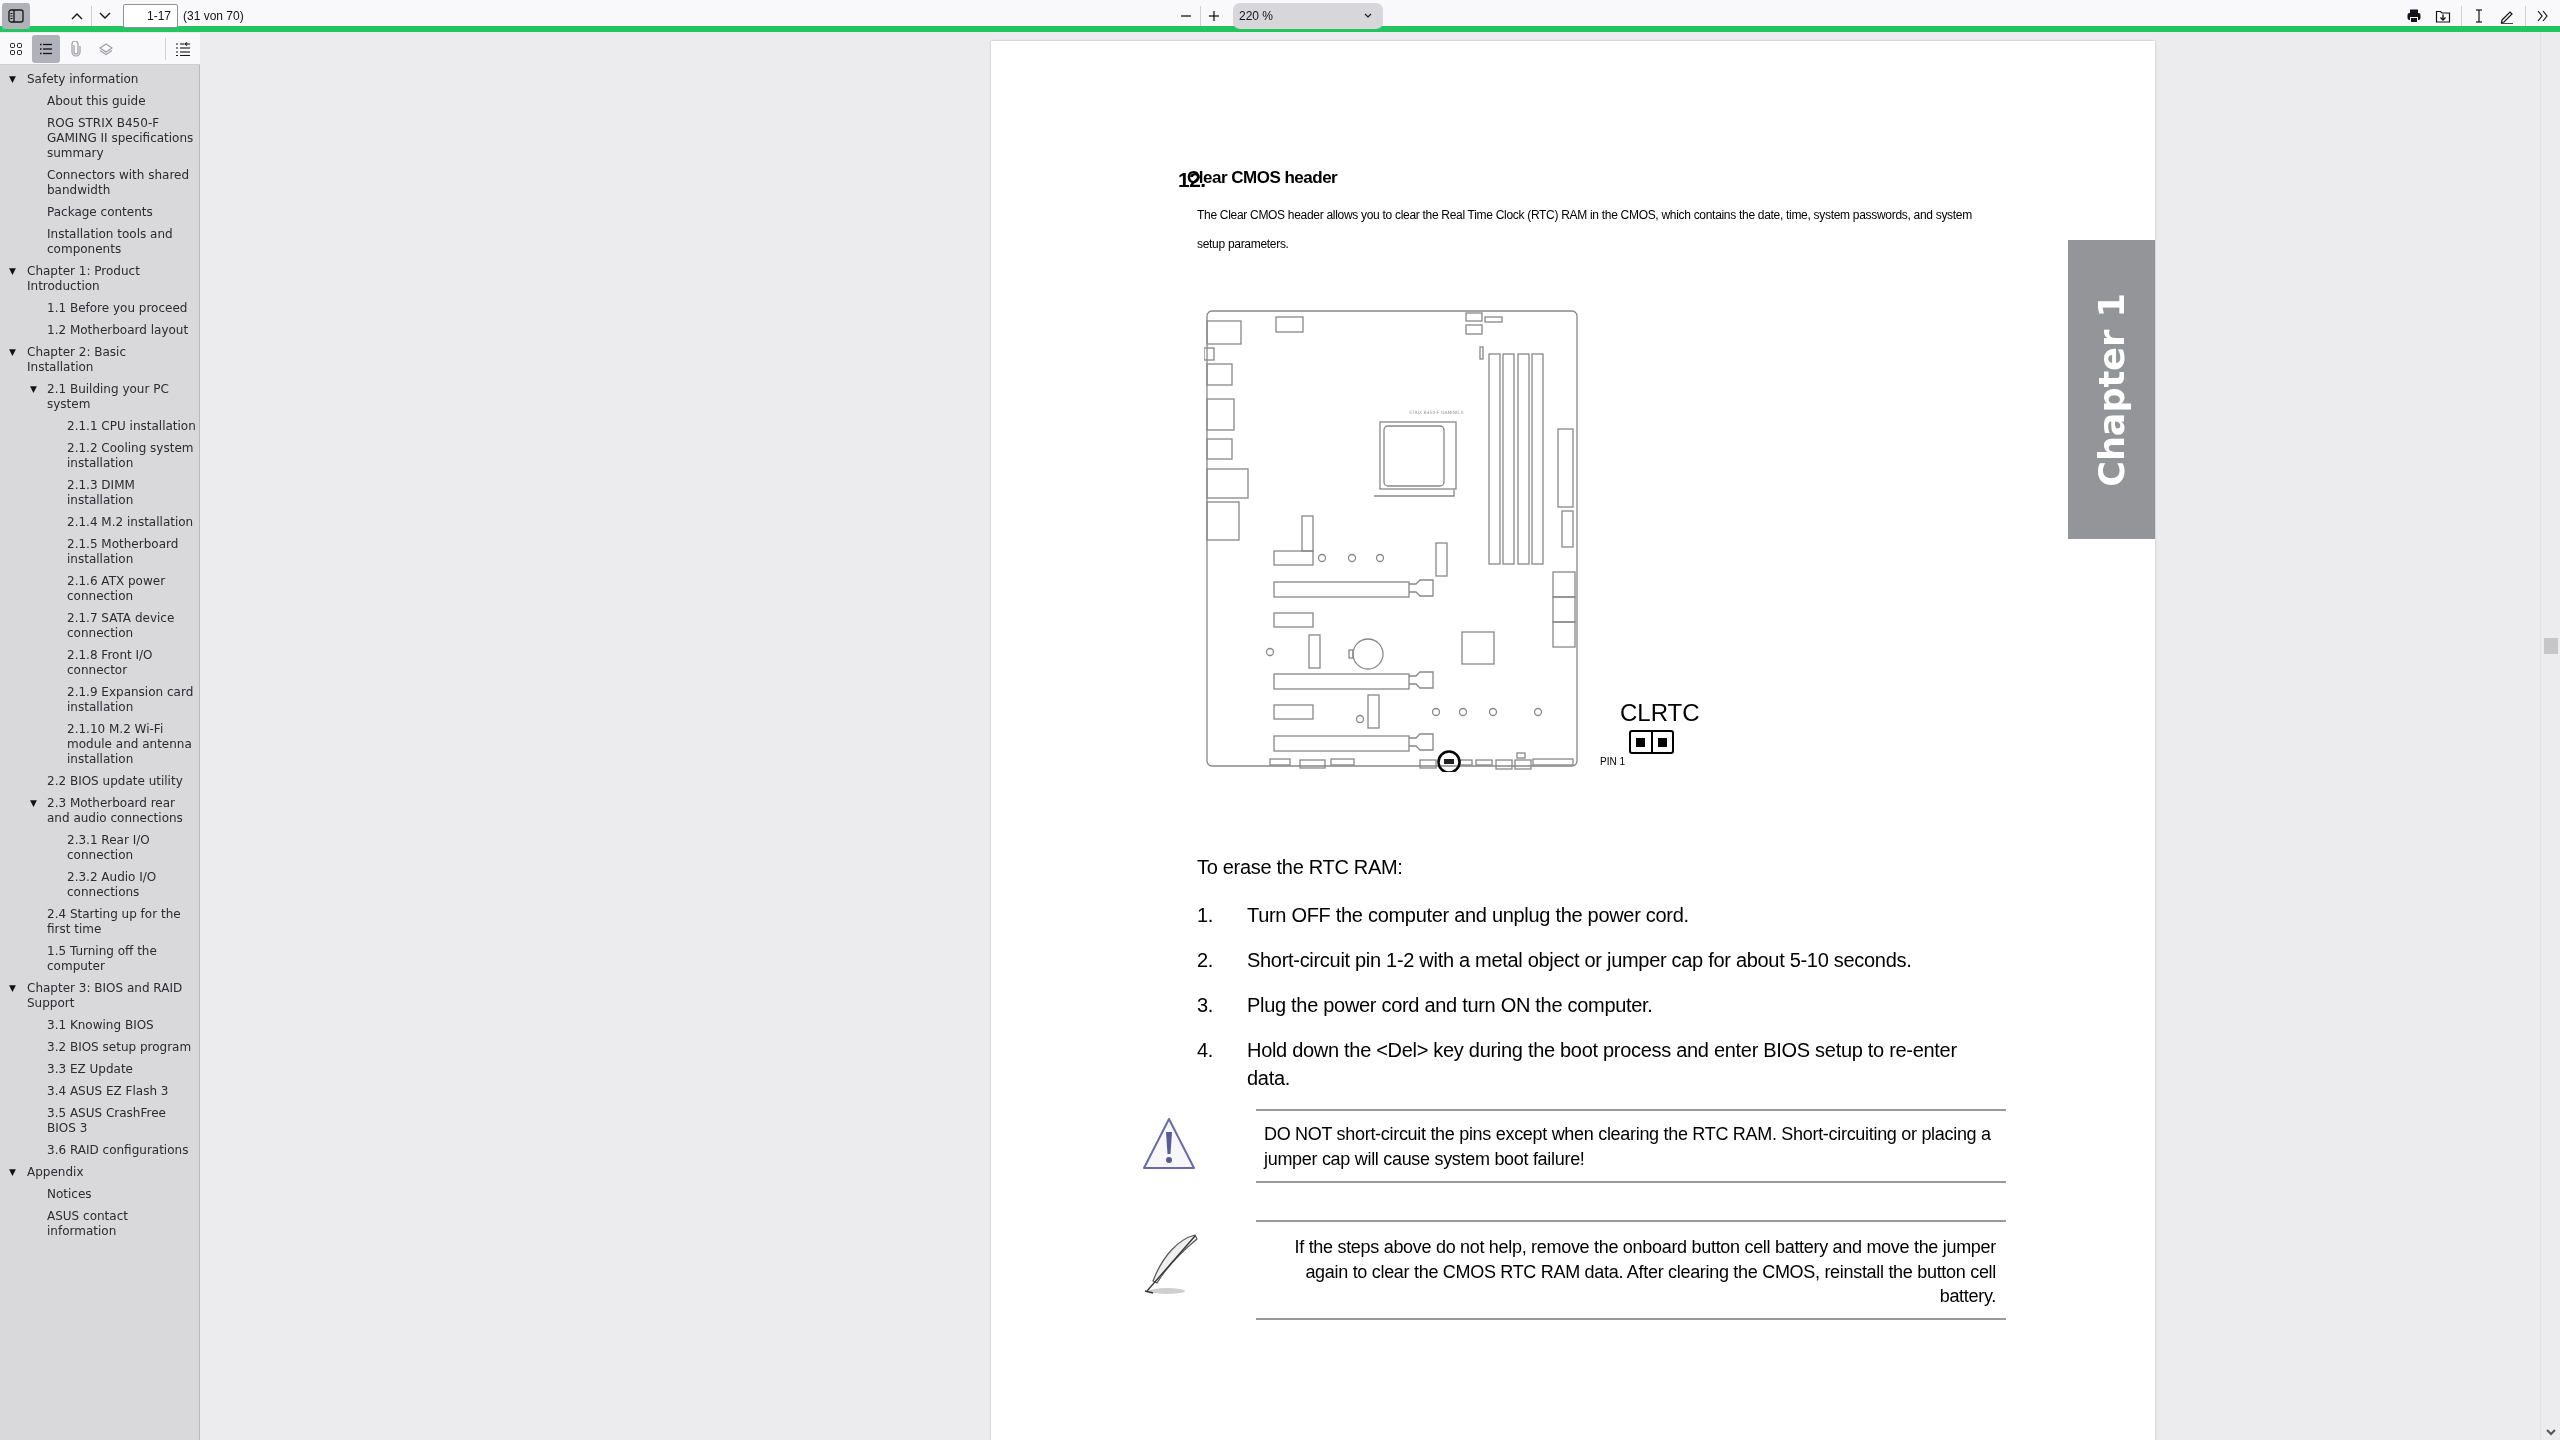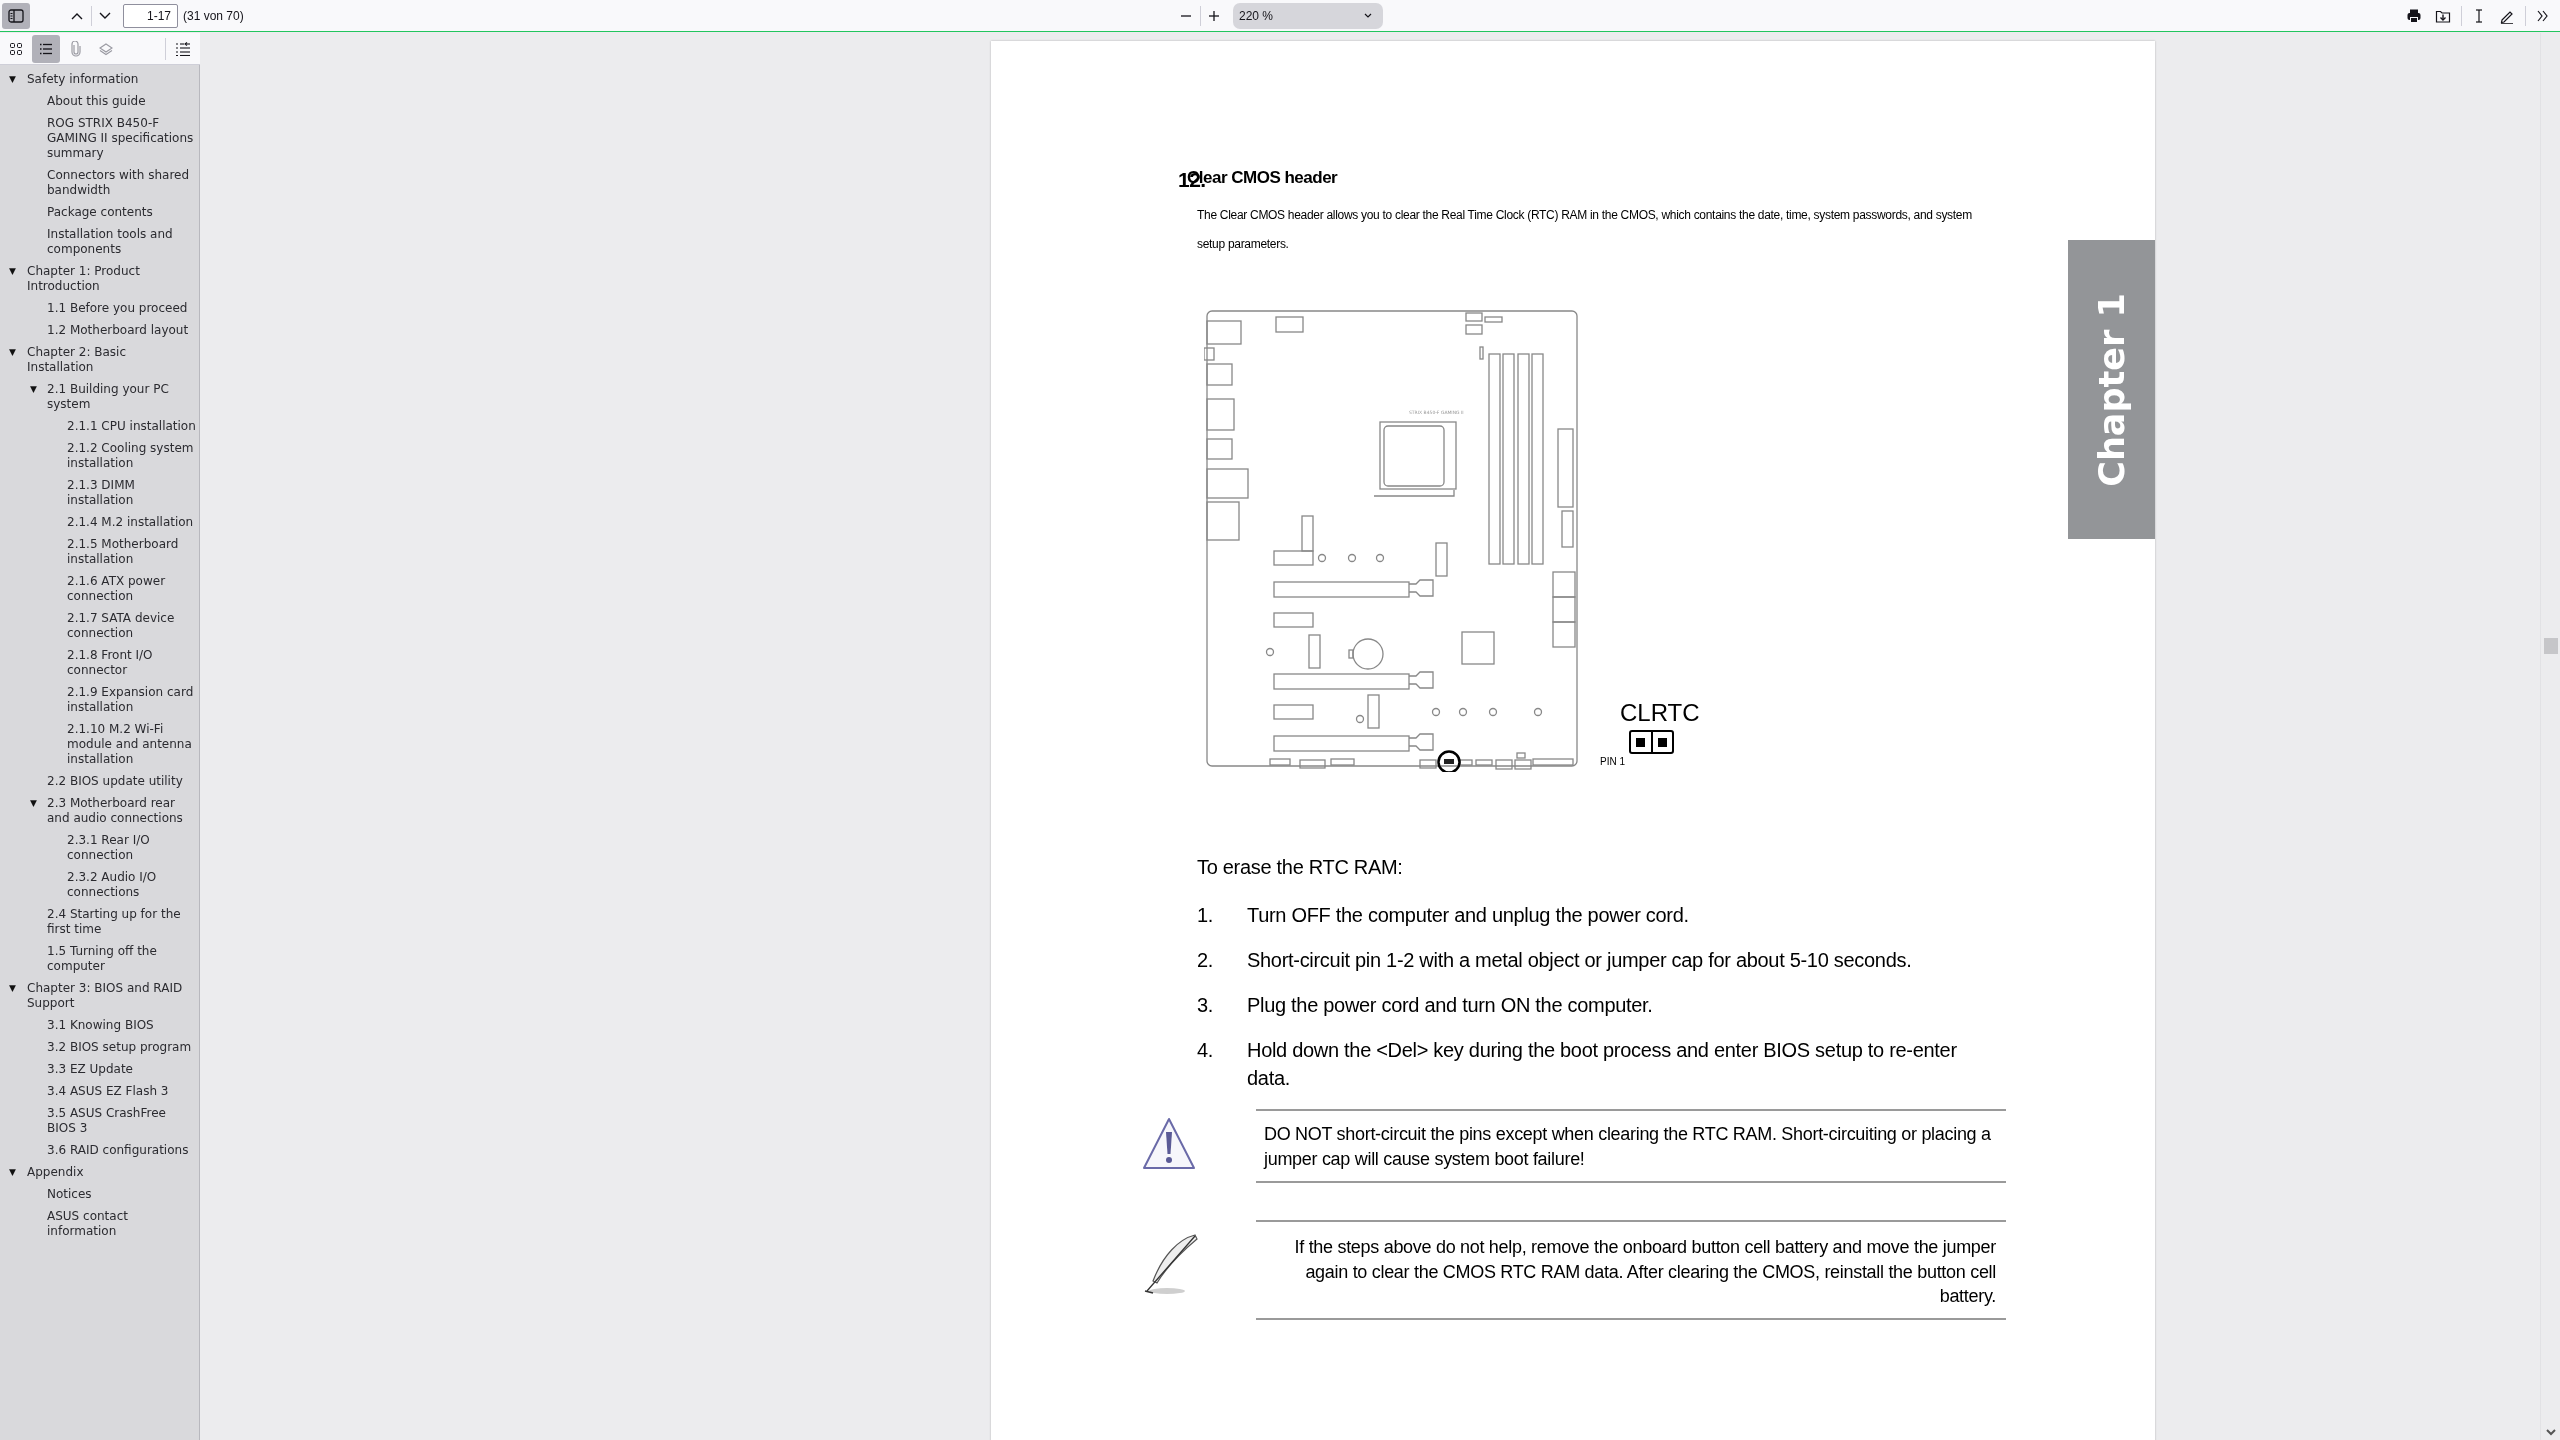--- a/index.html
+++ b/index.html
@@ -6,7 +6,7 @@
   html, body { width: 2560px; height: 1440px; overflow: hidden; background: #ececee; font-family: "DejaVu Sans", sans-serif; }
 
   
-  .toolbar { position: absolute; left: 0; top: 0; width: 2560px; height: 32px; background: #f9f9fb; border-bottom: 1px solid #22c55e; }
+  .toolbar { position: absolute; left: 0; top: 0; width: 2560px; height: 32px; background: #f9f9fb; border-bottom: 6px solid #22c55e; }
   .tb-btn { position: absolute; top: 3px; height: 26px; display: flex; align-items: center; justify-content: center; color: #15141a; }
   .tb-btn svg { display: block; }
   .sidebar-toggle { left: 2px; width: 28px; background: #b1b1b9; border-radius: 3px; }

